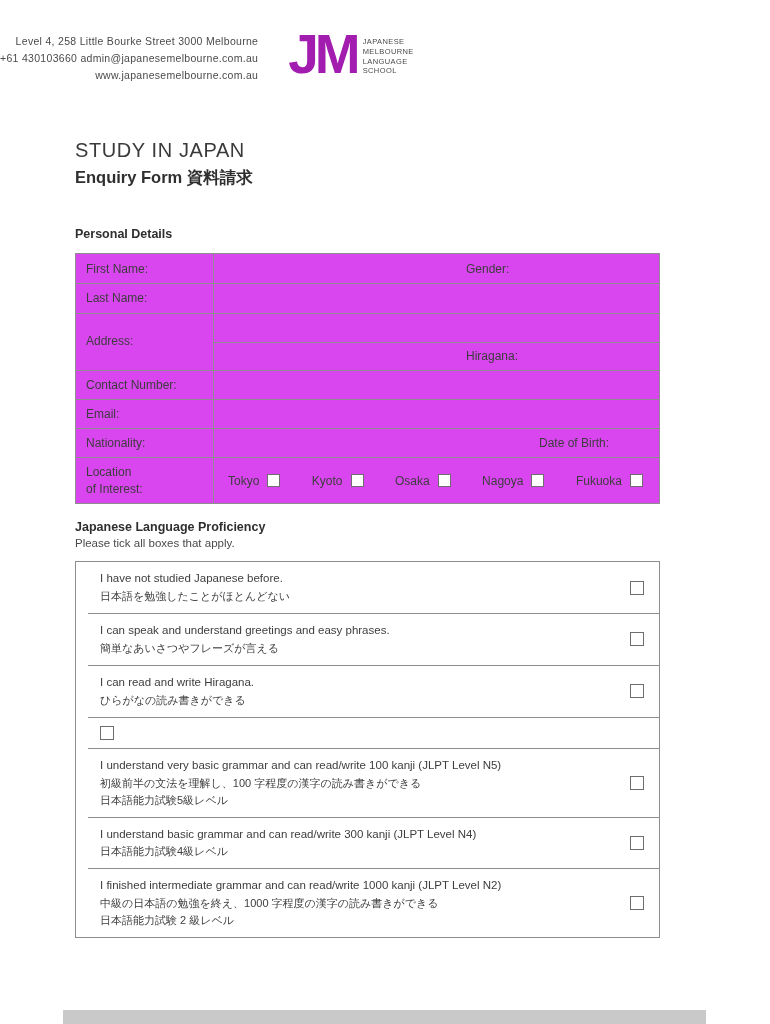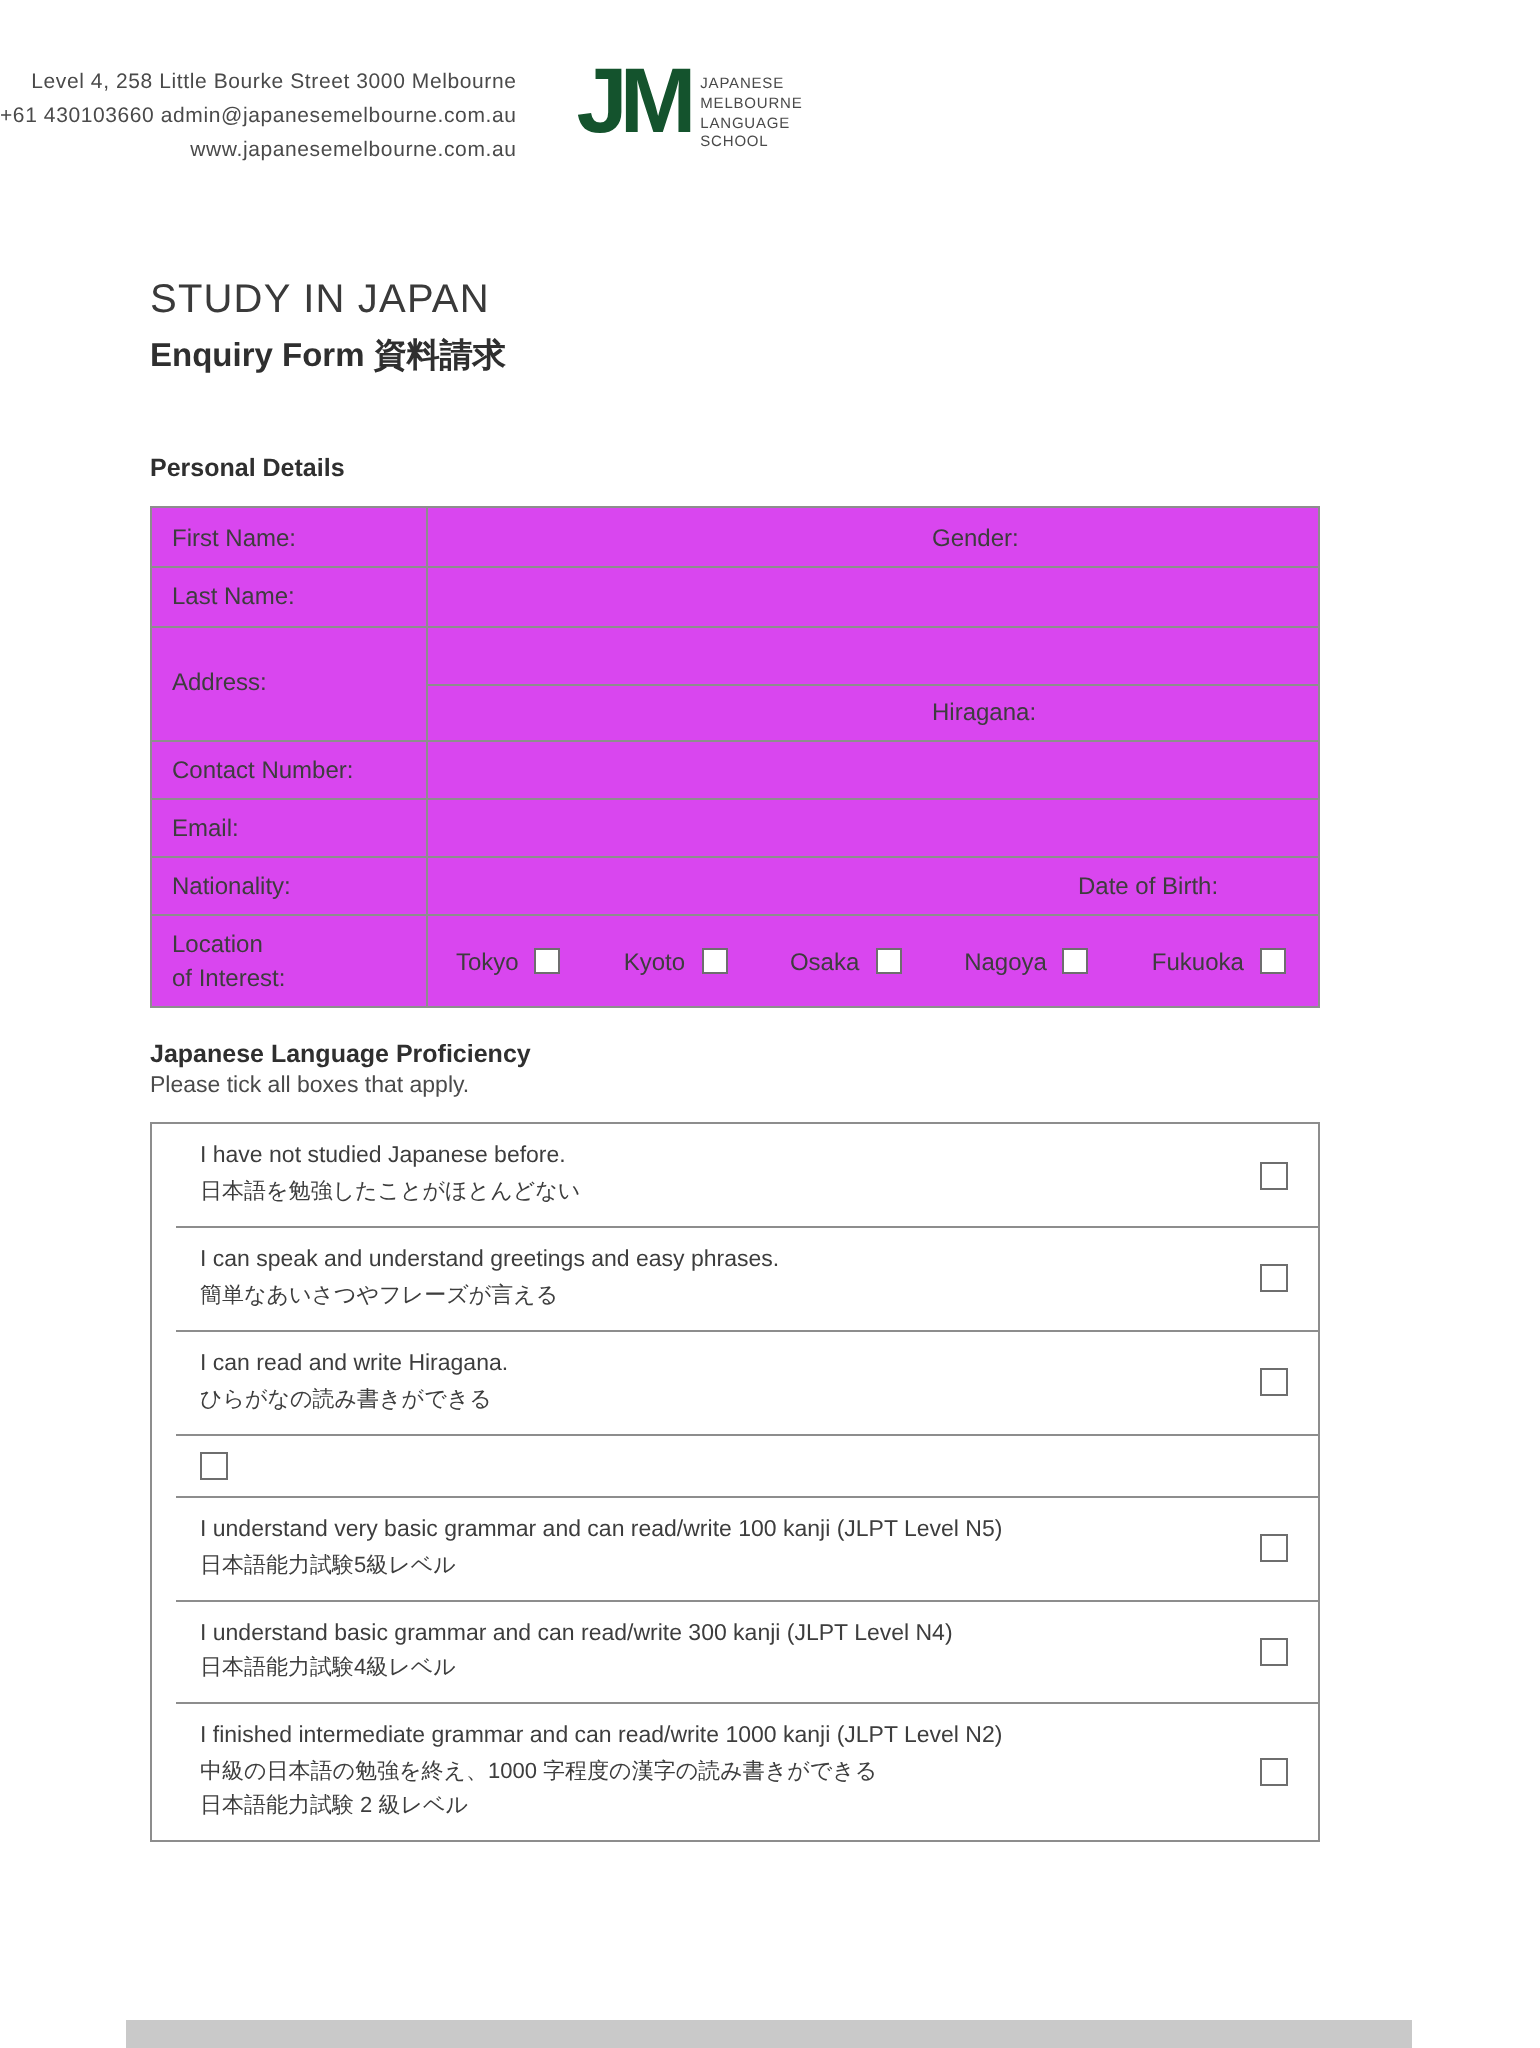--- a/index.html
+++ b/index.html
@@ -17,7 +17,7 @@
   .header { display: flex; justify-content: flex-start; align-items: flex-start; padding: 33px 48px 0 0; gap: 30px; }
   .contact { text-align: right; font-size: 10.5px; line-height: 1.6; color: #4a4a4a; letter-spacing: 0.3px; }
   .logo { display: flex; gap: 6px; align-items: flex-start; }
-  .jm { font-size: 46px; font-weight: 800; letter-spacing: -4px; line-height: 0.78; color: #14532d; }
+  .jm { font-size: 55px; font-weight: 800; letter-spacing: -4px; line-height: 0.78; color: #a21caf; }
   .logo-lines { font-size: 7.5px; line-height: 1.3; color: #4a4a4a; letter-spacing: 0.4px; padding-top: 4px; }
 
   

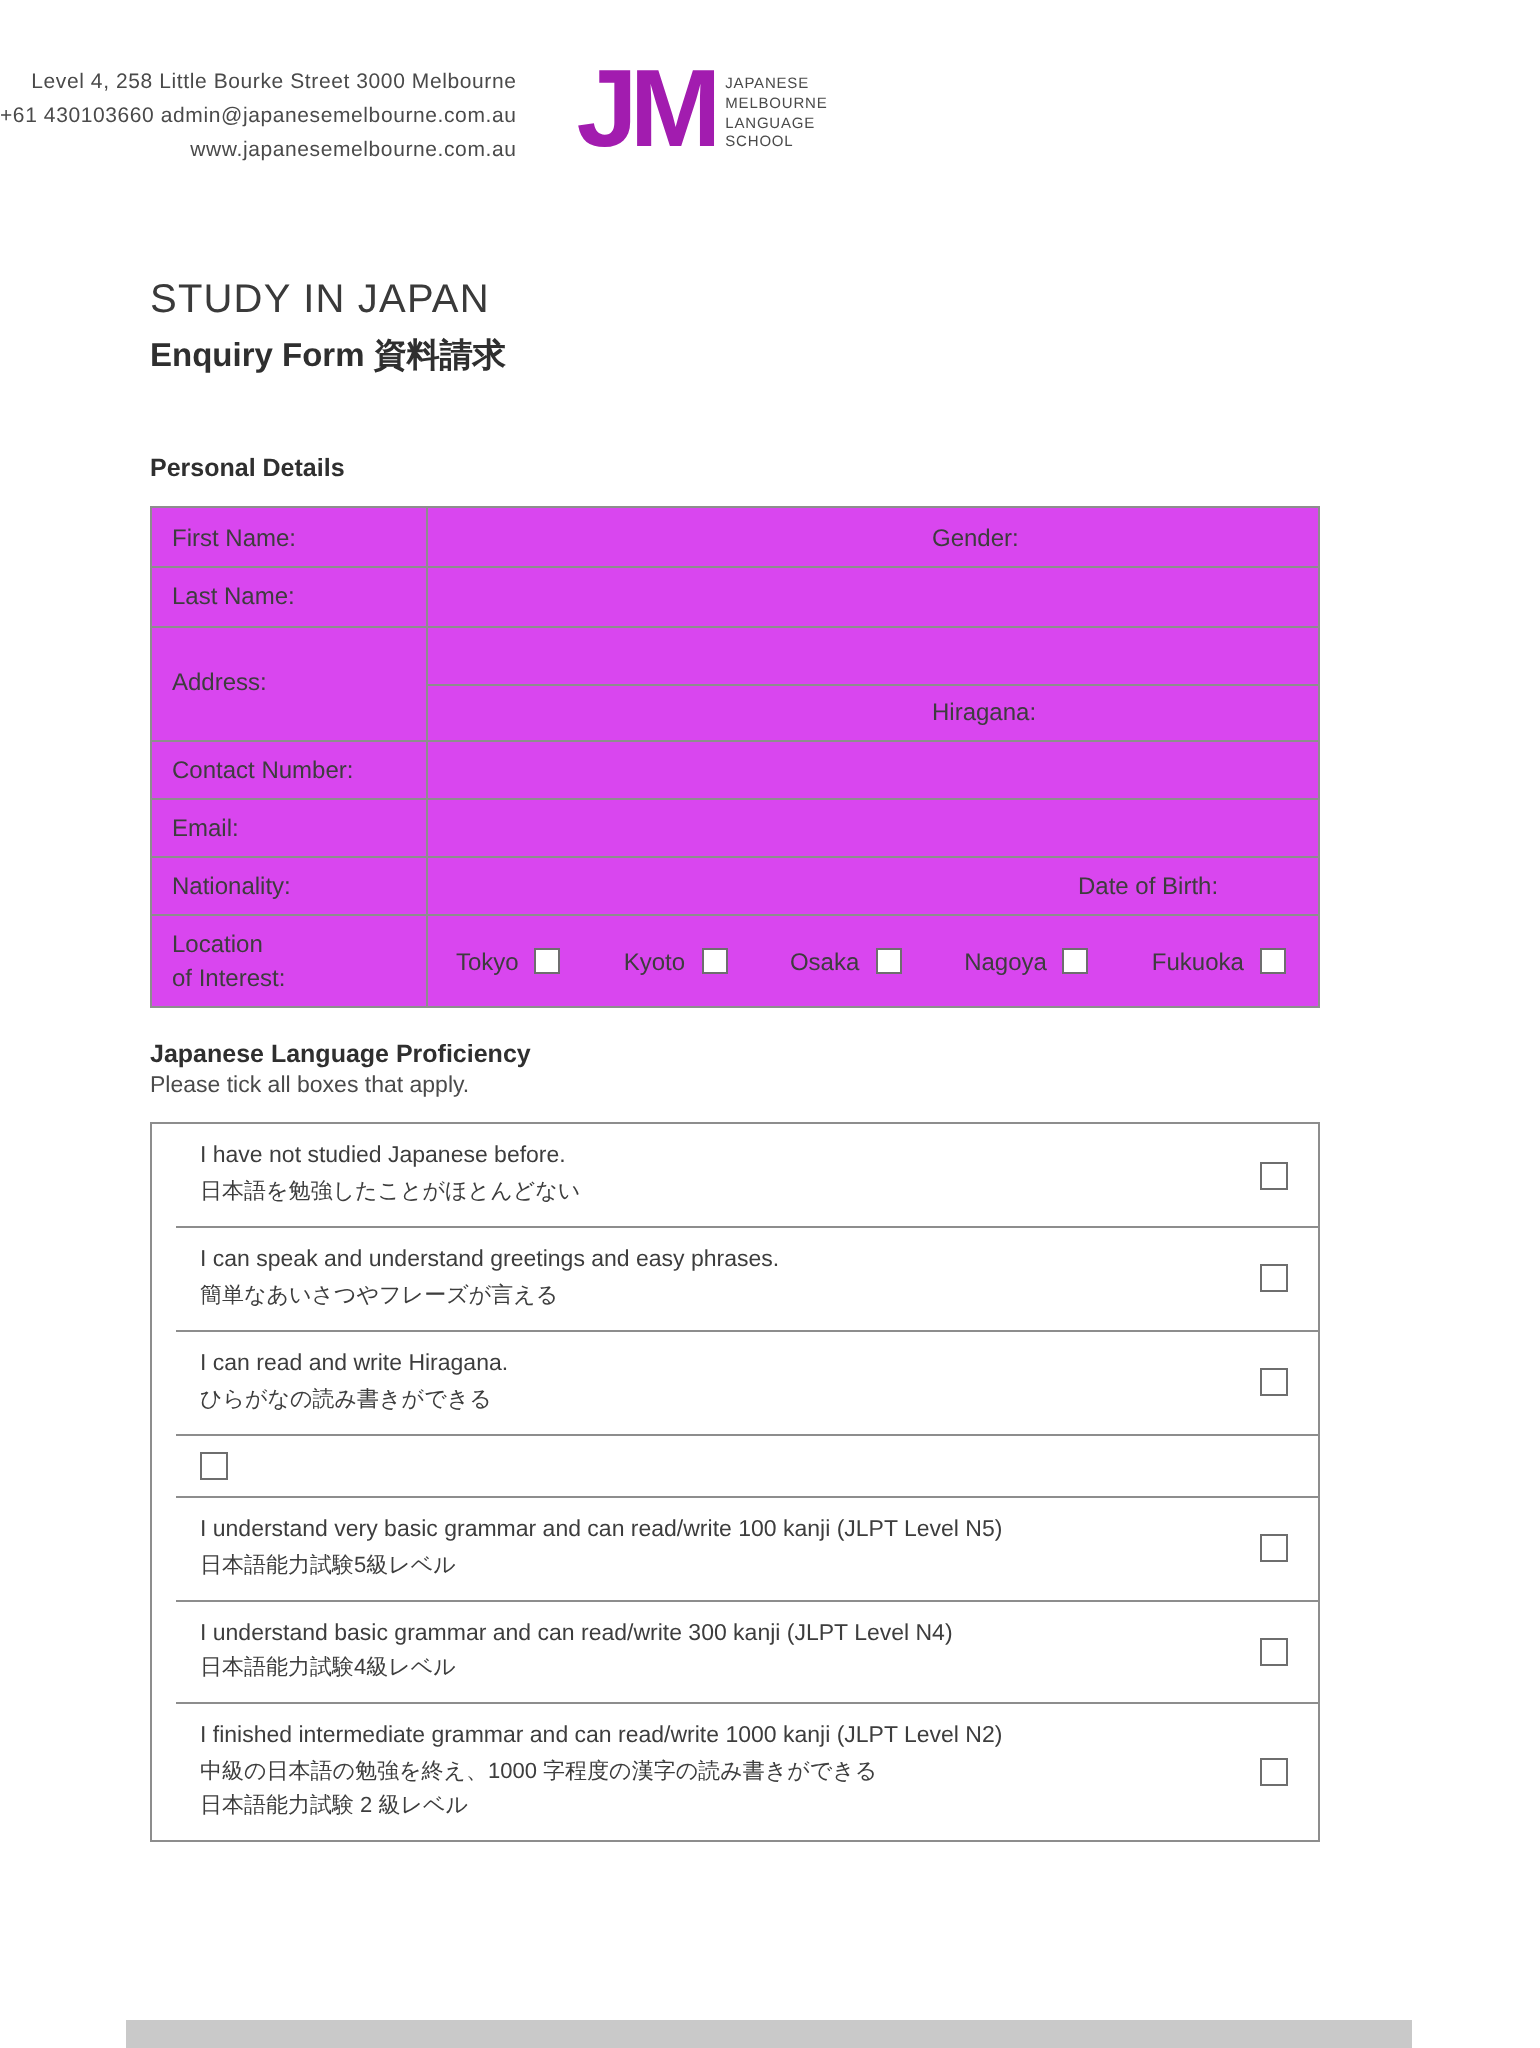--- a/index.html
+++ b/index.html
@@ -218,6 +218,7 @@
       <div class="j-row">
         <div class="j-text">
           <div class="j-en">I understand very basic grammar and can read/write 100 kanji (JLPT Level N5)</div>
+          <div class="j-ja">初級前半の文法を理解し、100 字程度の漢字の読み書きができる</div>
           <div class="j-ja">日本語能力試験5級レベル</div>
         </div>
         <span class="cb j-cb"></span>

